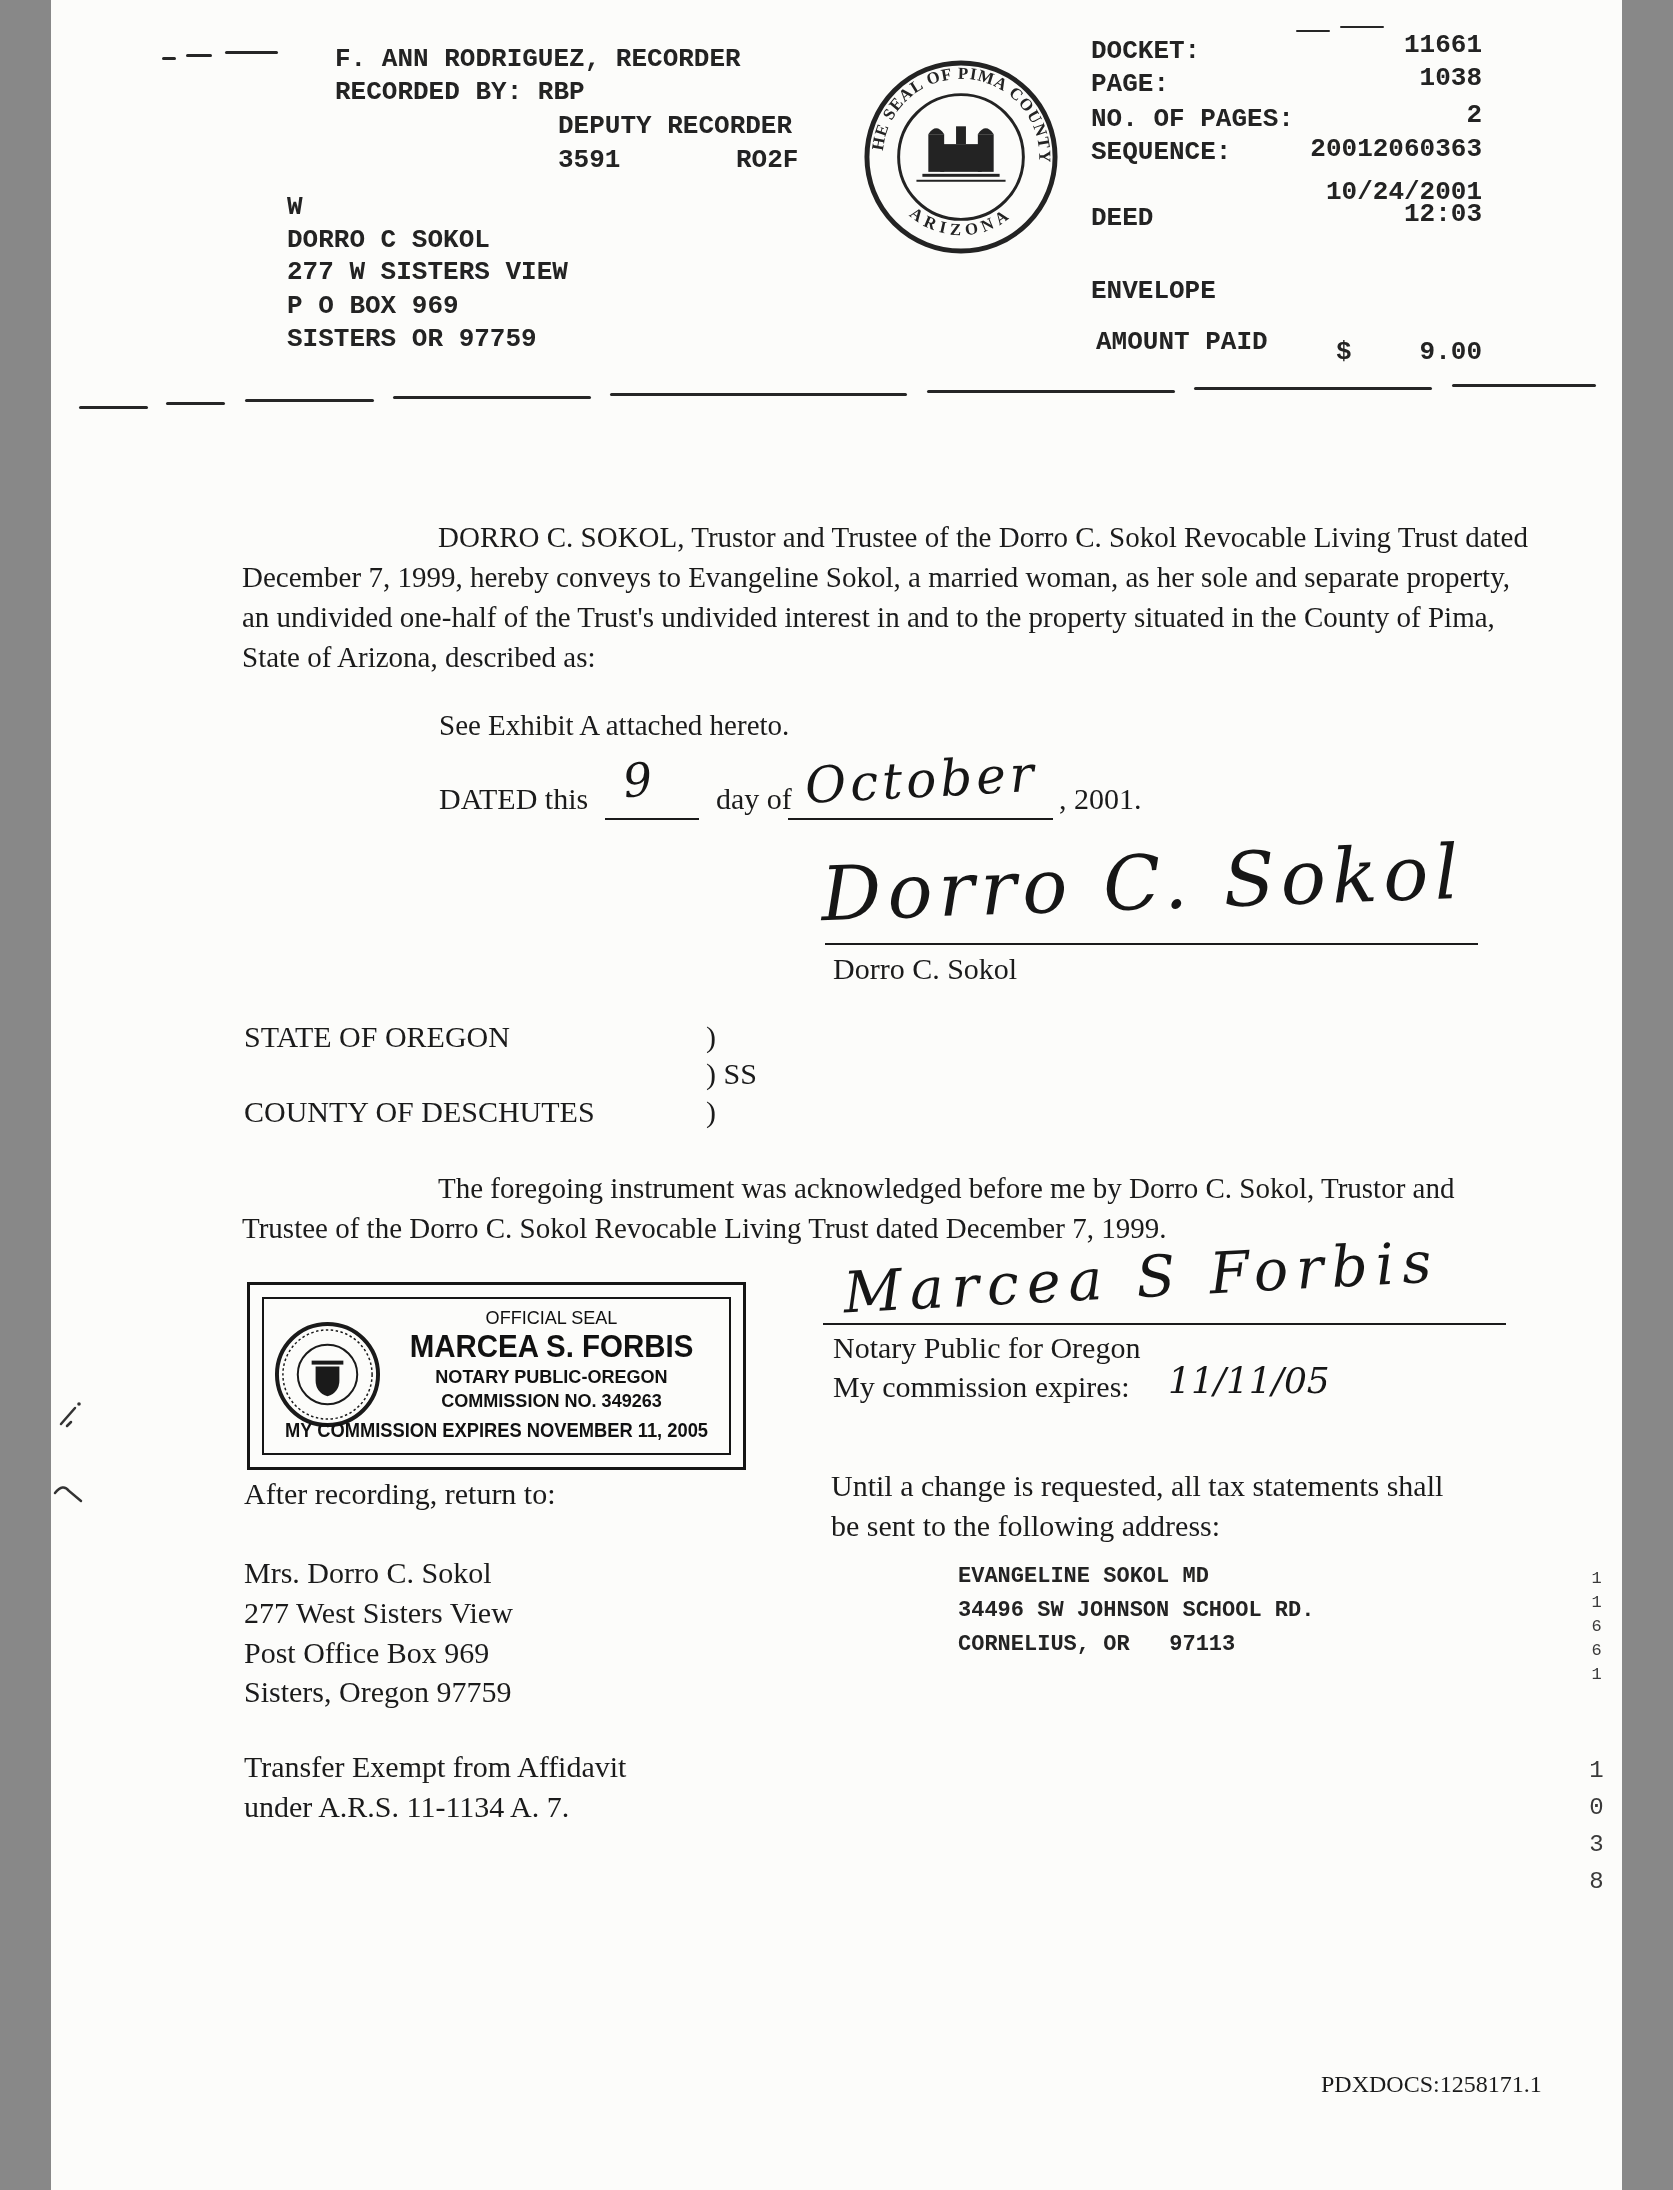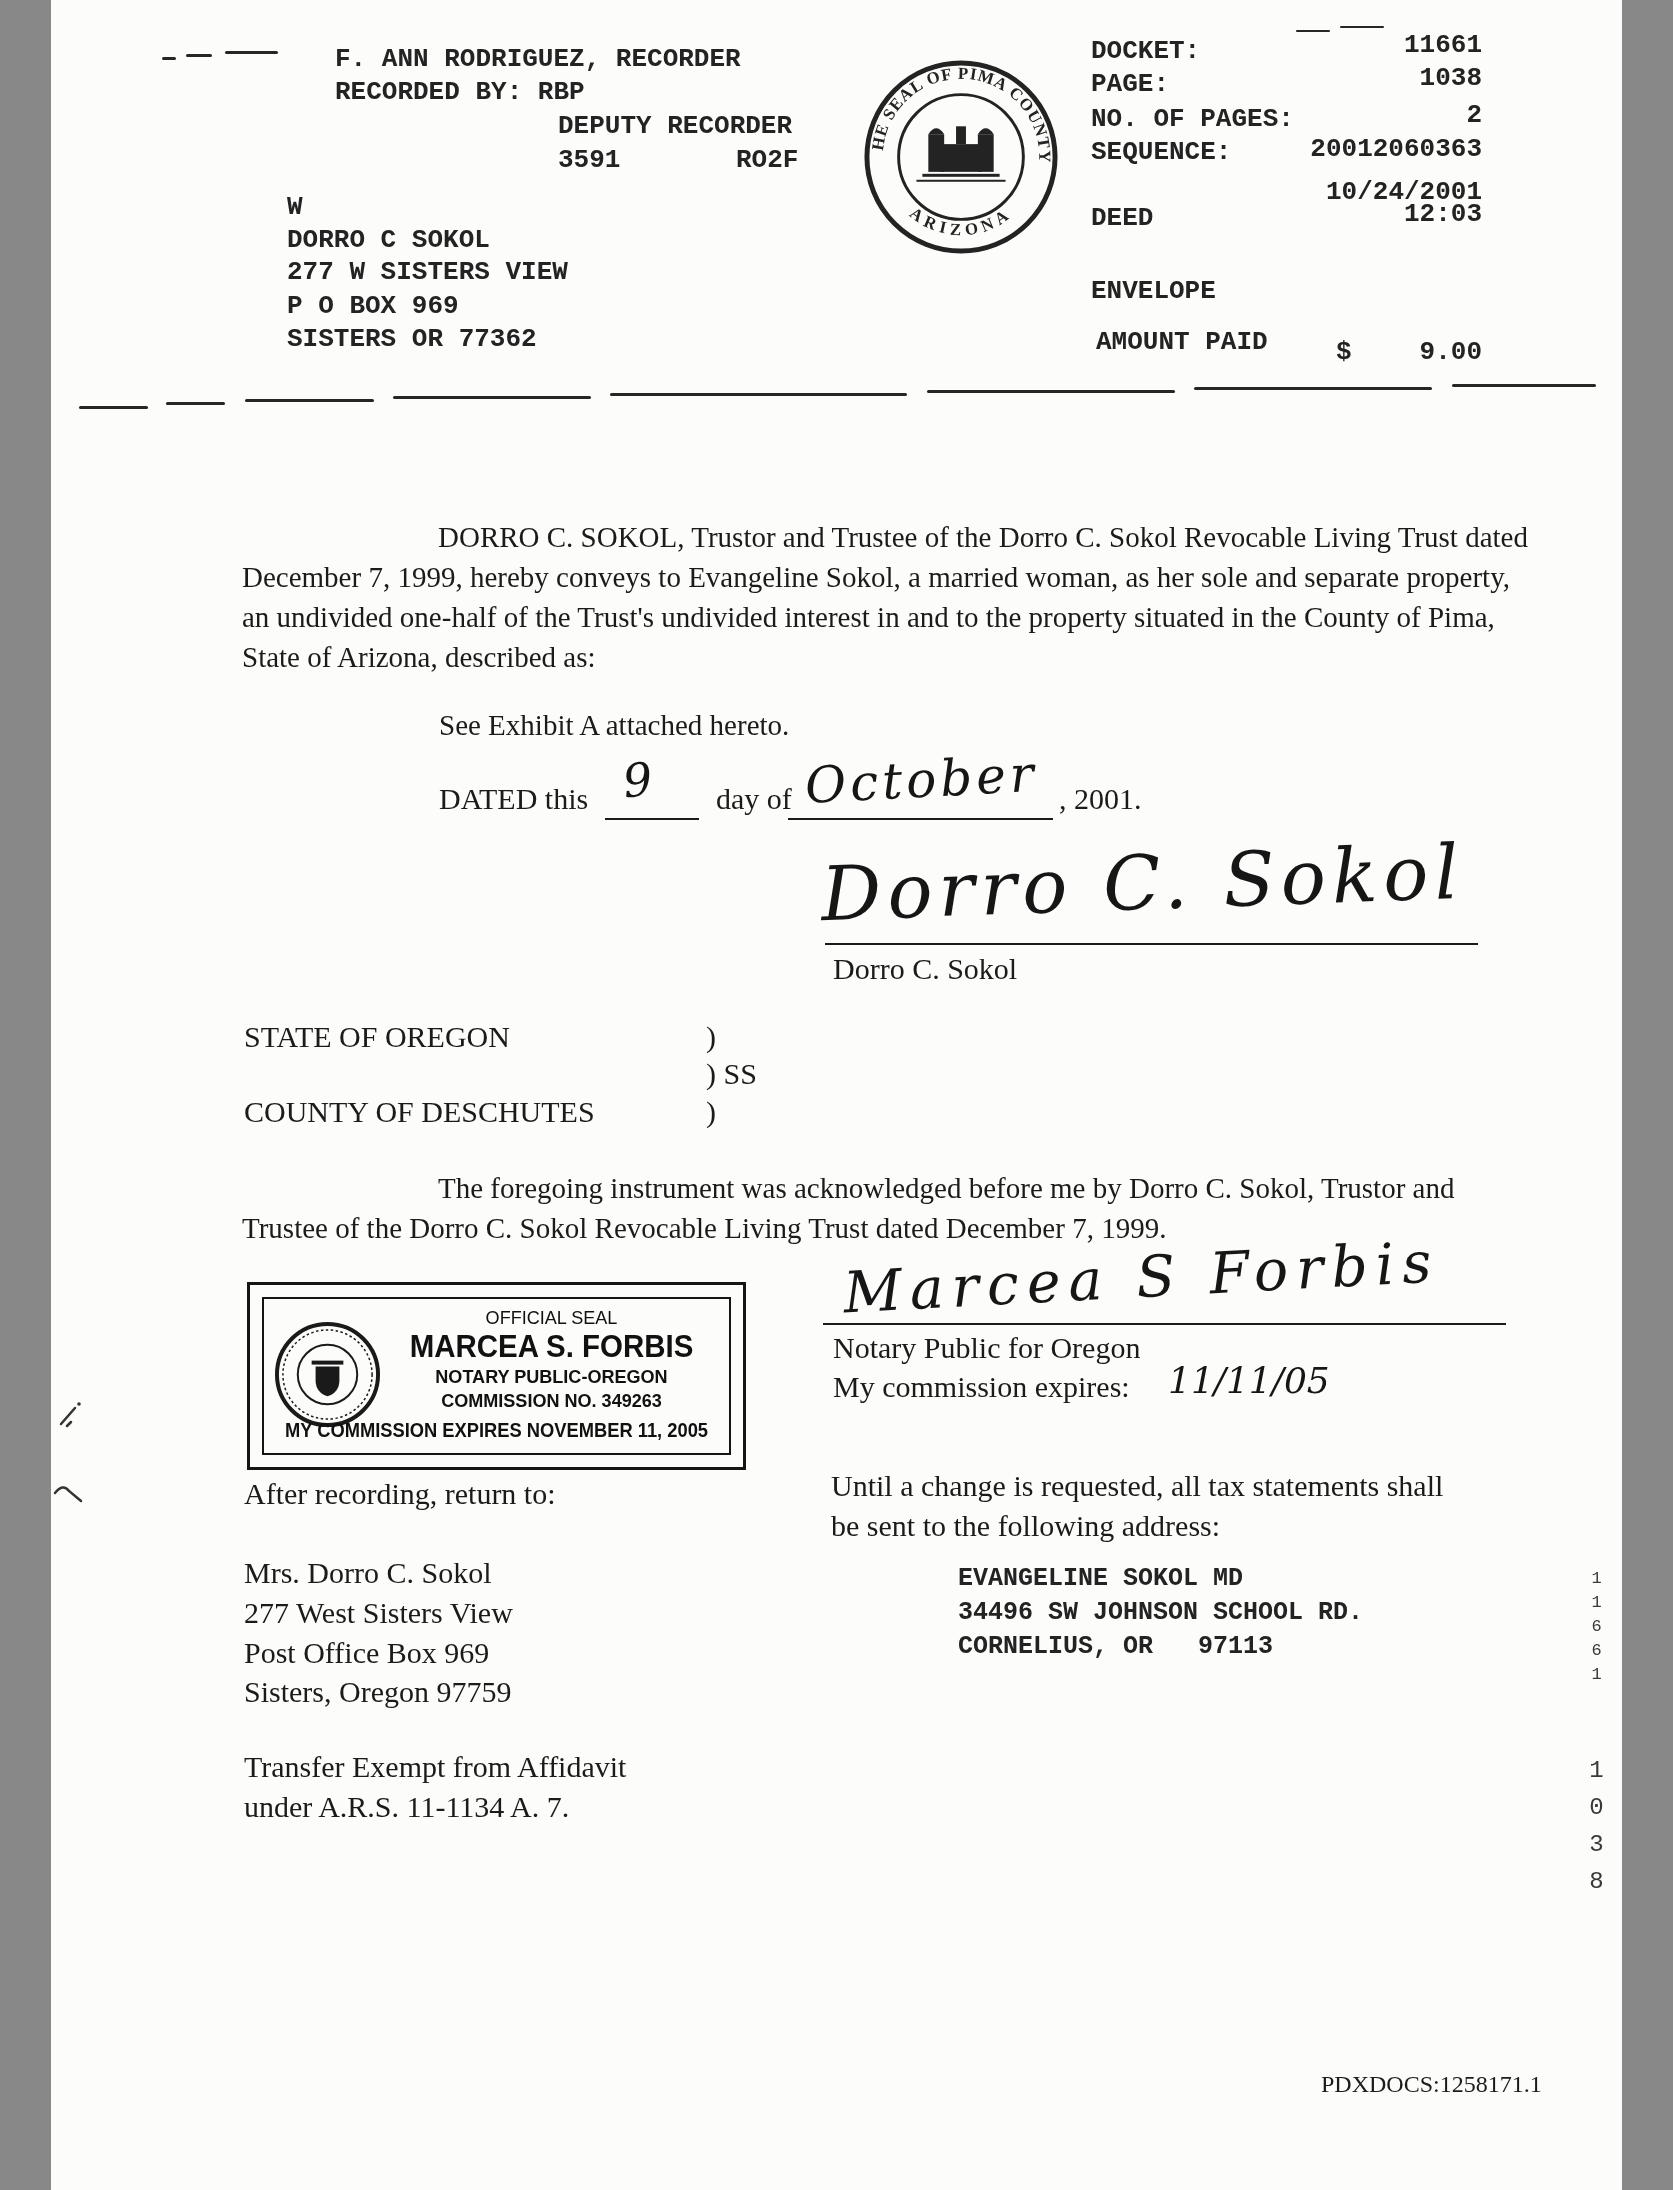--- a/index.html
+++ b/index.html
@@ -67,7 +67,7 @@
   <span class="abs mono" style="left:236px;top:227px;">DORRO C SOKOL</span>
   <span class="abs mono" style="left:236px;top:259px;">277 W SISTERS VIEW</span>
   <span class="abs mono" style="left:236px;top:293px;">P O BOX 969</span>
-  <span class="abs mono" style="left:236px;top:326px;">SISTERS OR 77362</span>
+  <span class="abs mono" style="left:236px;top:326px;">SISTERS OR 97759</span>
 
   <svg class="abs" style="left:810px;top:57px;" width="200" height="200" viewBox="0 0 202 202">
     <circle cx="101" cy="101" r="95" fill="none" stroke="#232323" stroke-width="5"></circle>

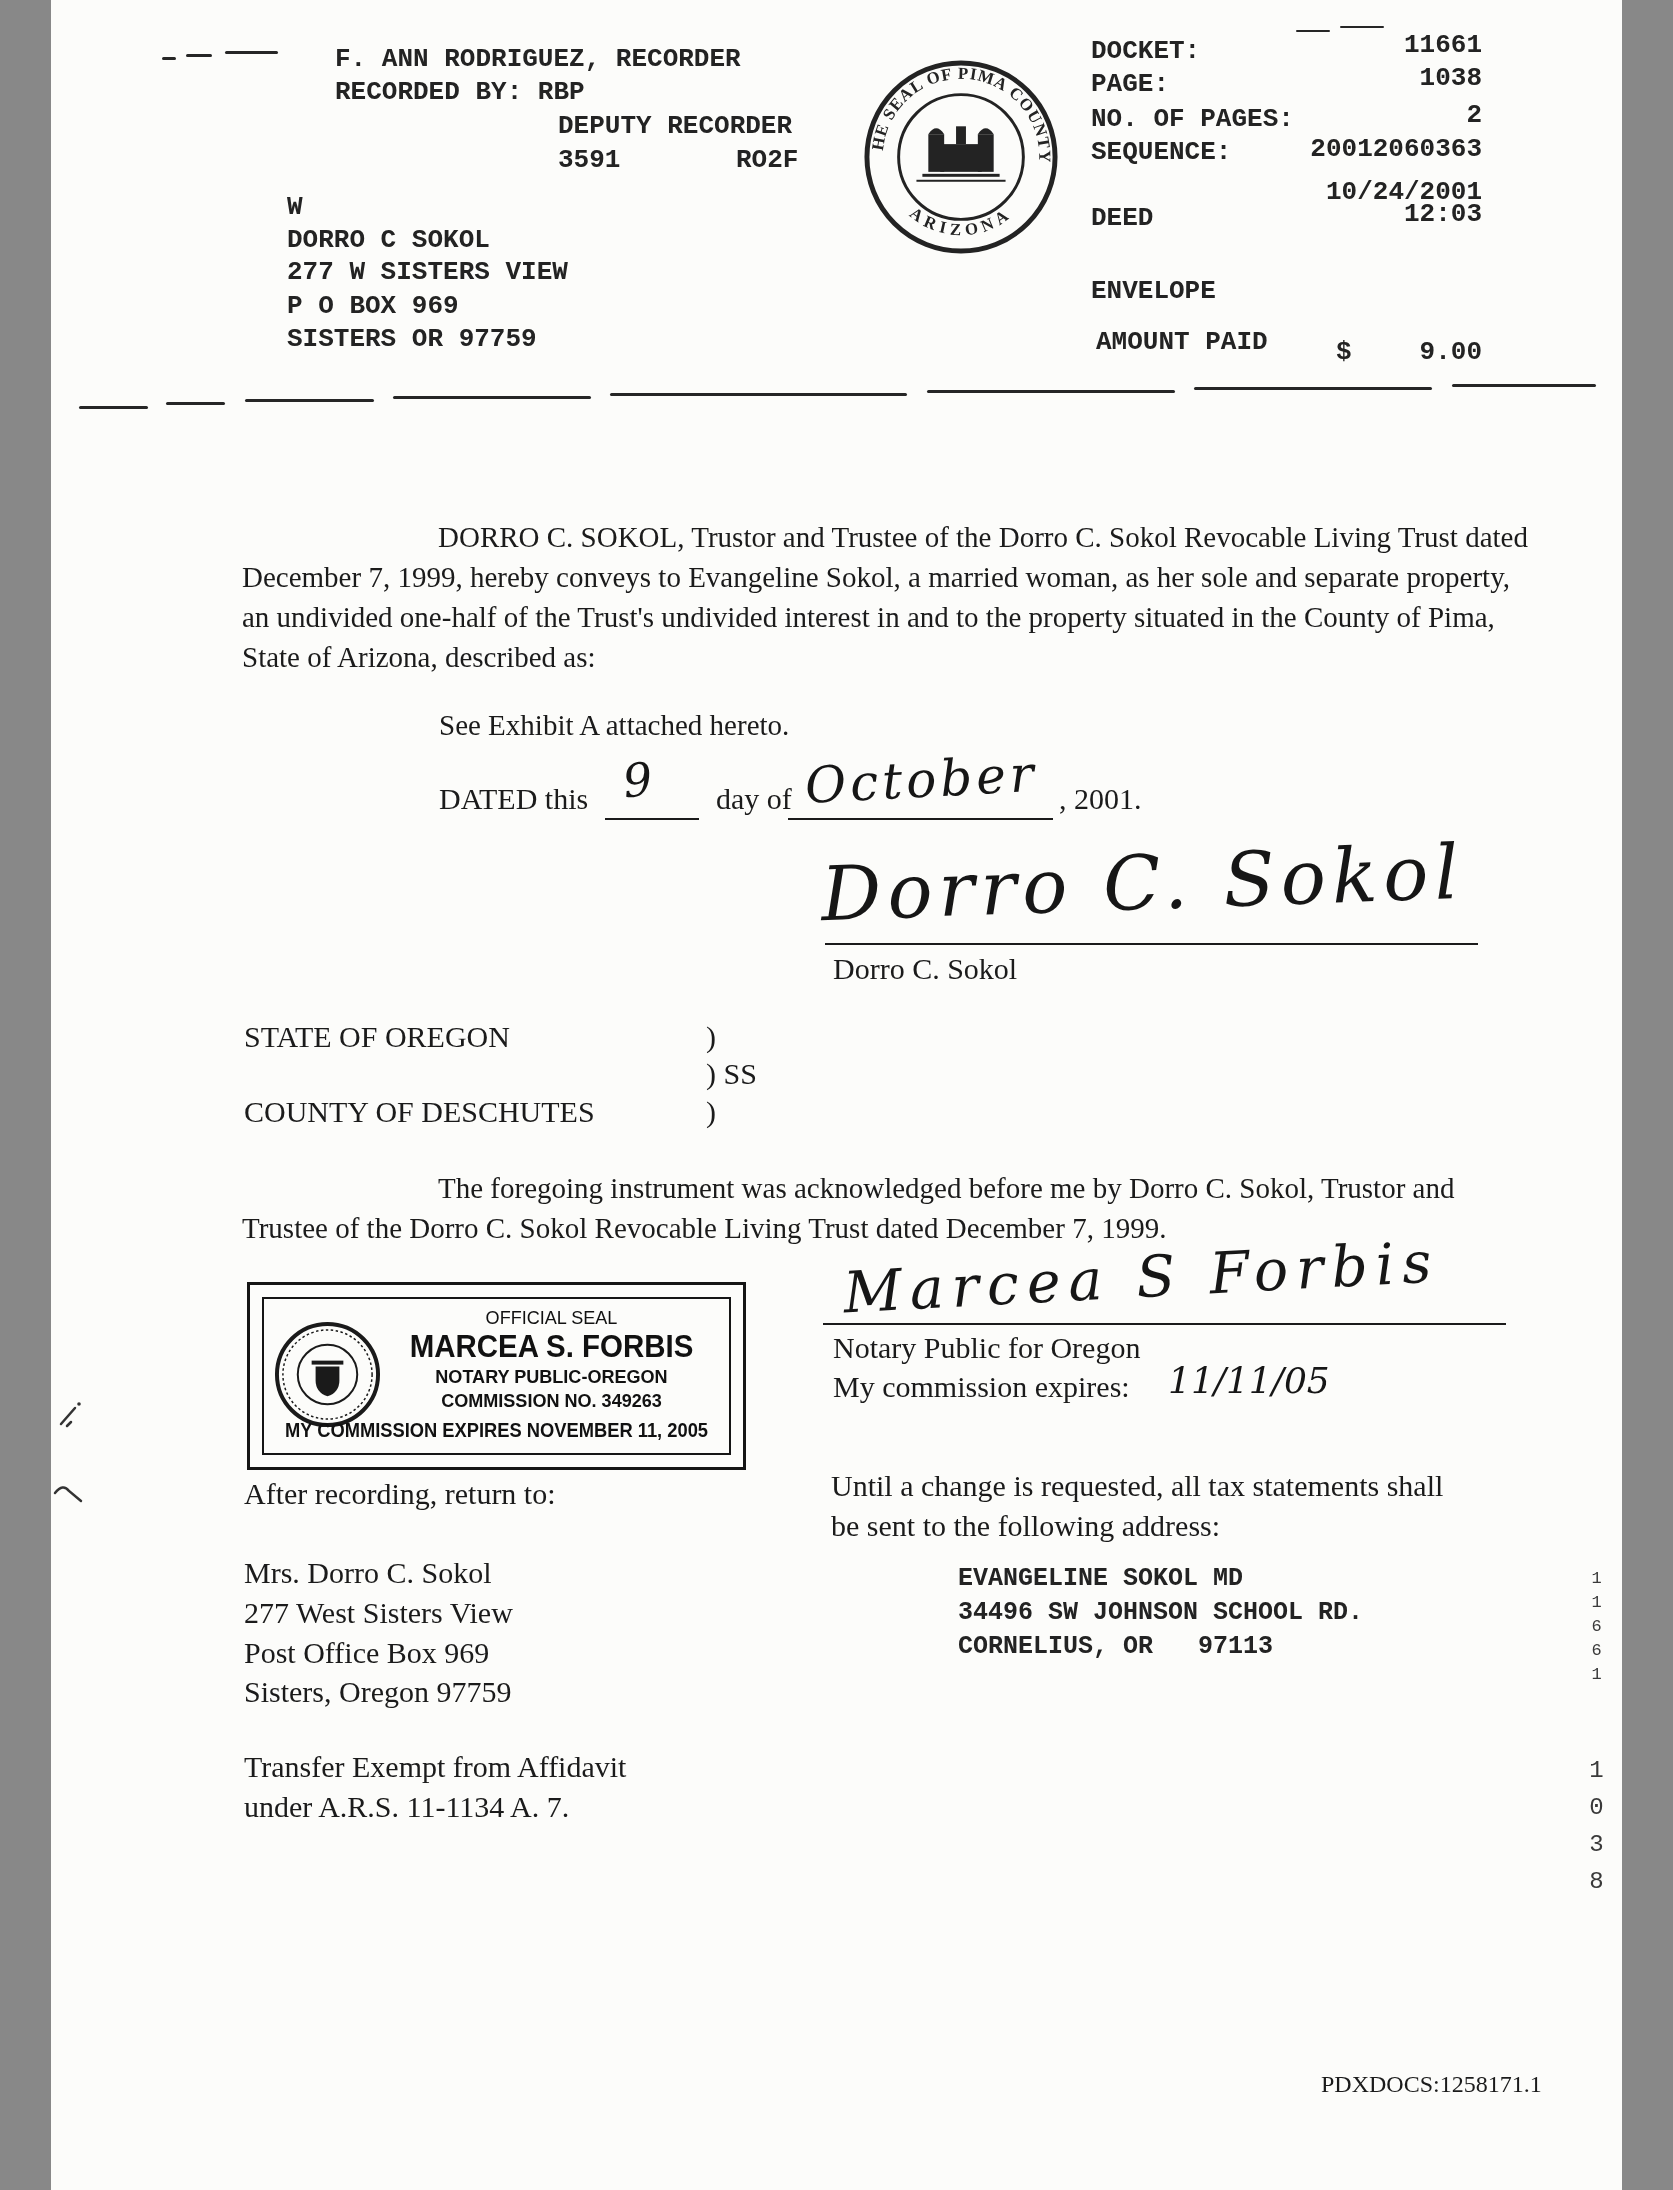--- a/index.html
+++ b/index.html
@@ -17,7 +17,7 @@
     font-family:"Liberation Mono","DejaVu Sans Mono",monospace;
     font-weight:bold;font-size:26px;color:#232323;white-space:pre;line-height:1;
   }
-  .mono-sm{font-size:25px;}
+  .mono-sm{font-size:22px;}
   .val{text-align:right;display:block;}
   .serif{font-size:29px;}
   .serif30{font-size:30px;}

